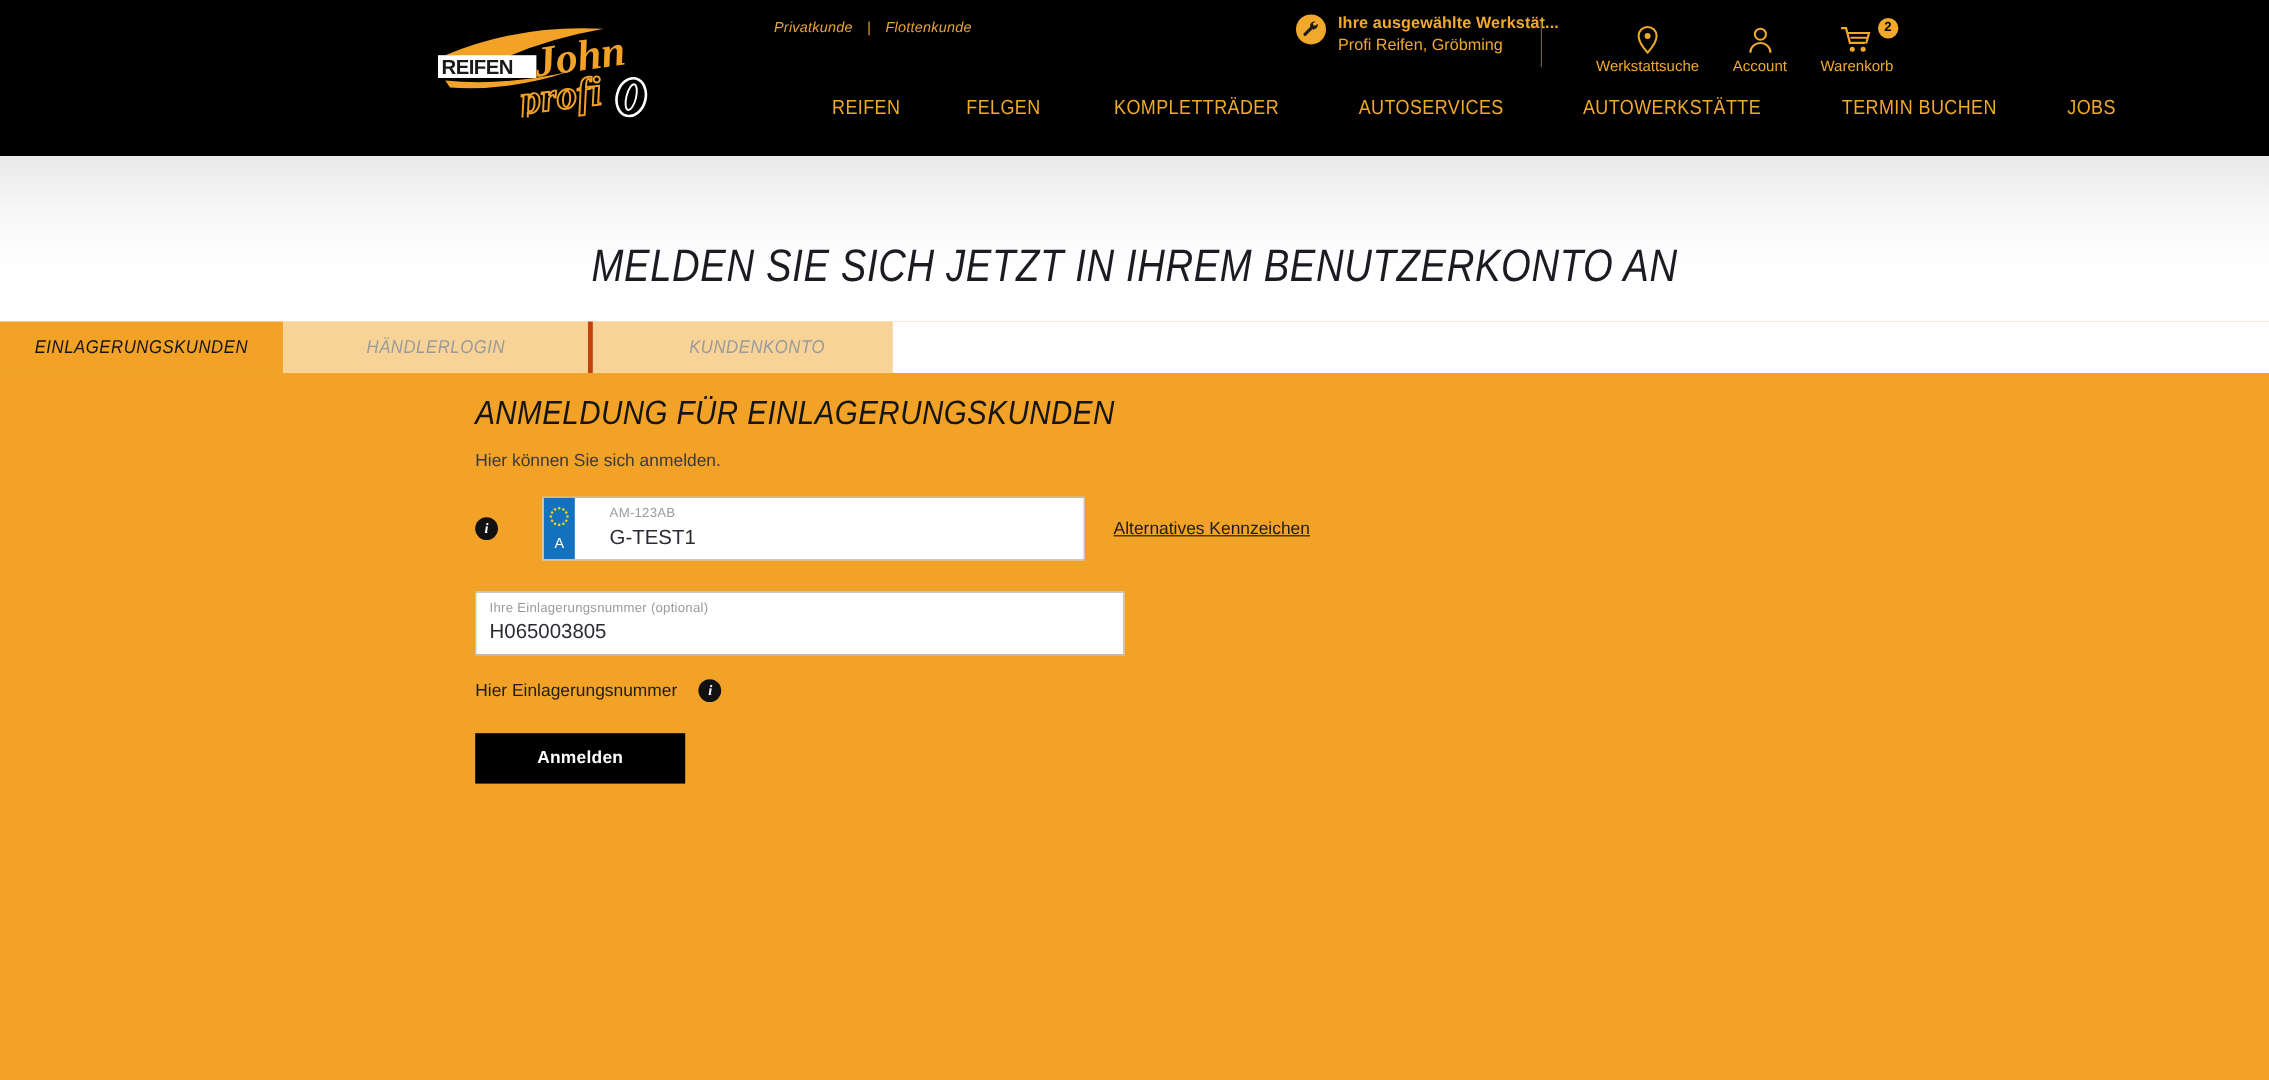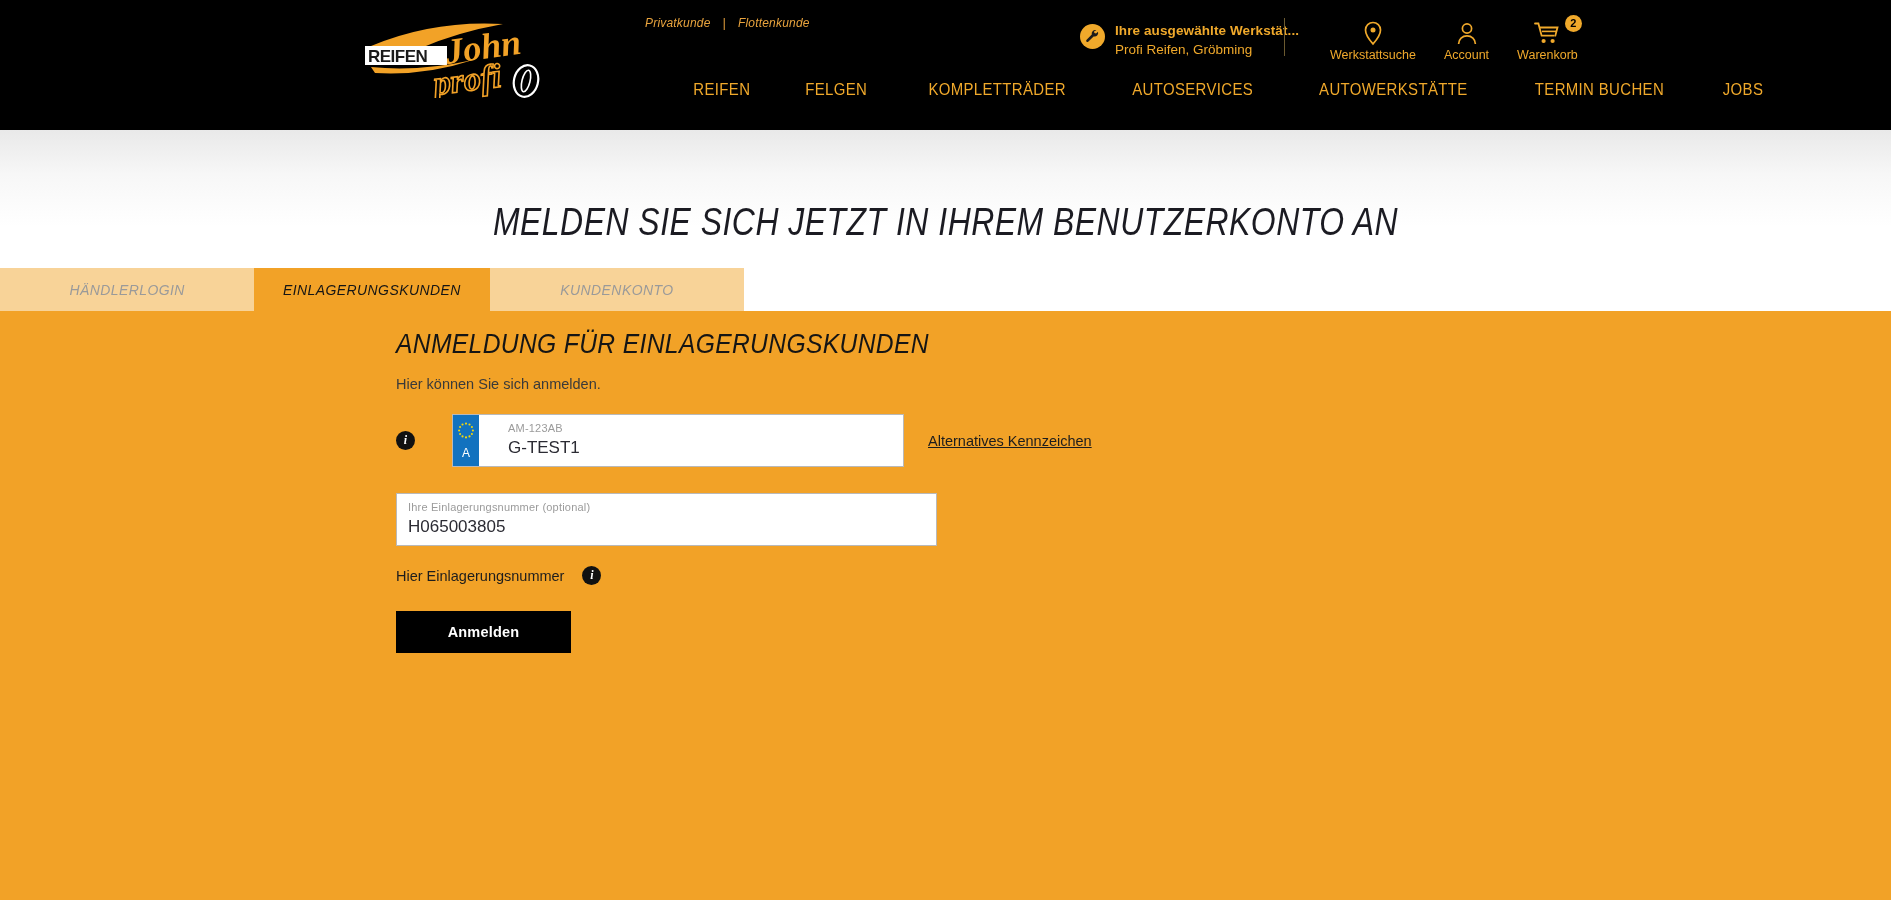--- a/index.html
+++ b/index.html
@@ -57,7 +57,7 @@
   .workshop {
     position: absolute;
     left: 1080px;
-    top: 22px;
+    top: 10px;
     display: flex;
     align-items: flex-start;
     gap: 10px;

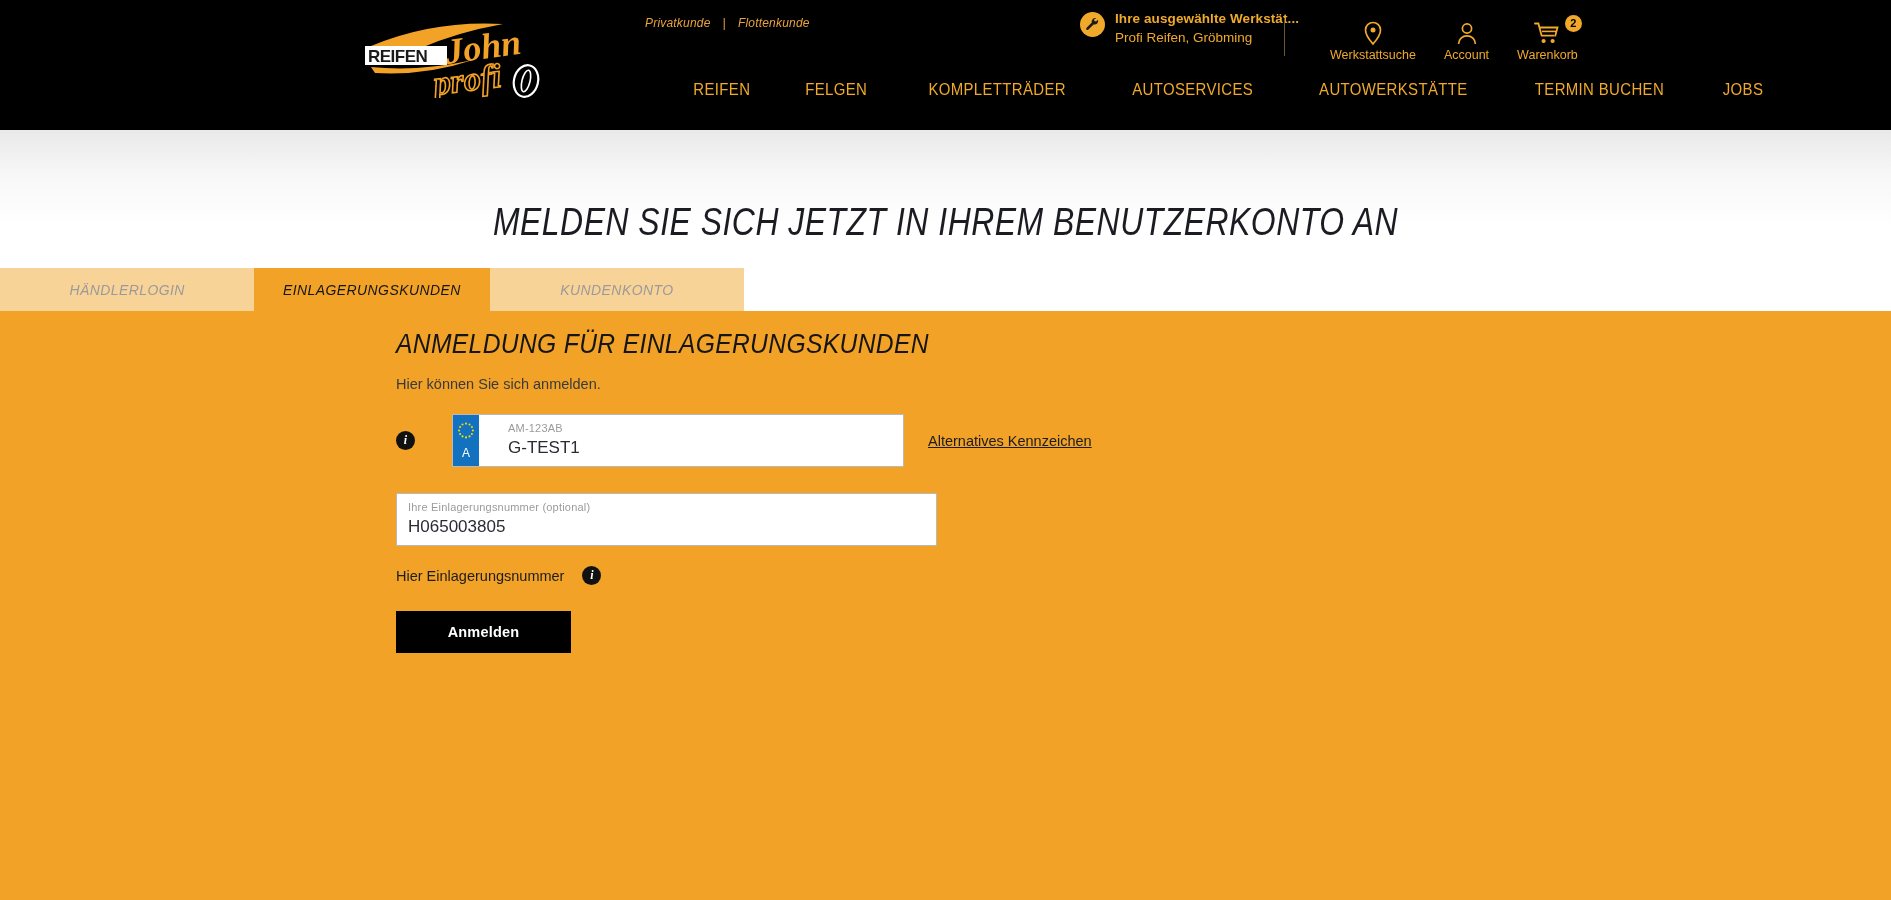--- a/index.html
+++ b/index.html
@@ -461,11 +461,11 @@
 </div>
 
 <div class="tabs">
+  <div class="tab tab-active">
+    <span>EINLAGERUNGSKUNDEN</span>
+  </div>
   <div class="tab tab-inactive">
     <span>HÄNDLERLOGIN</span>
-  </div>
-  <div class="tab tab-active">
-    <span>EINLAGERUNGSKUNDEN</span>
   </div>
   <div class="tab tab-inactive">
     <span>KUNDENKONTO</span>

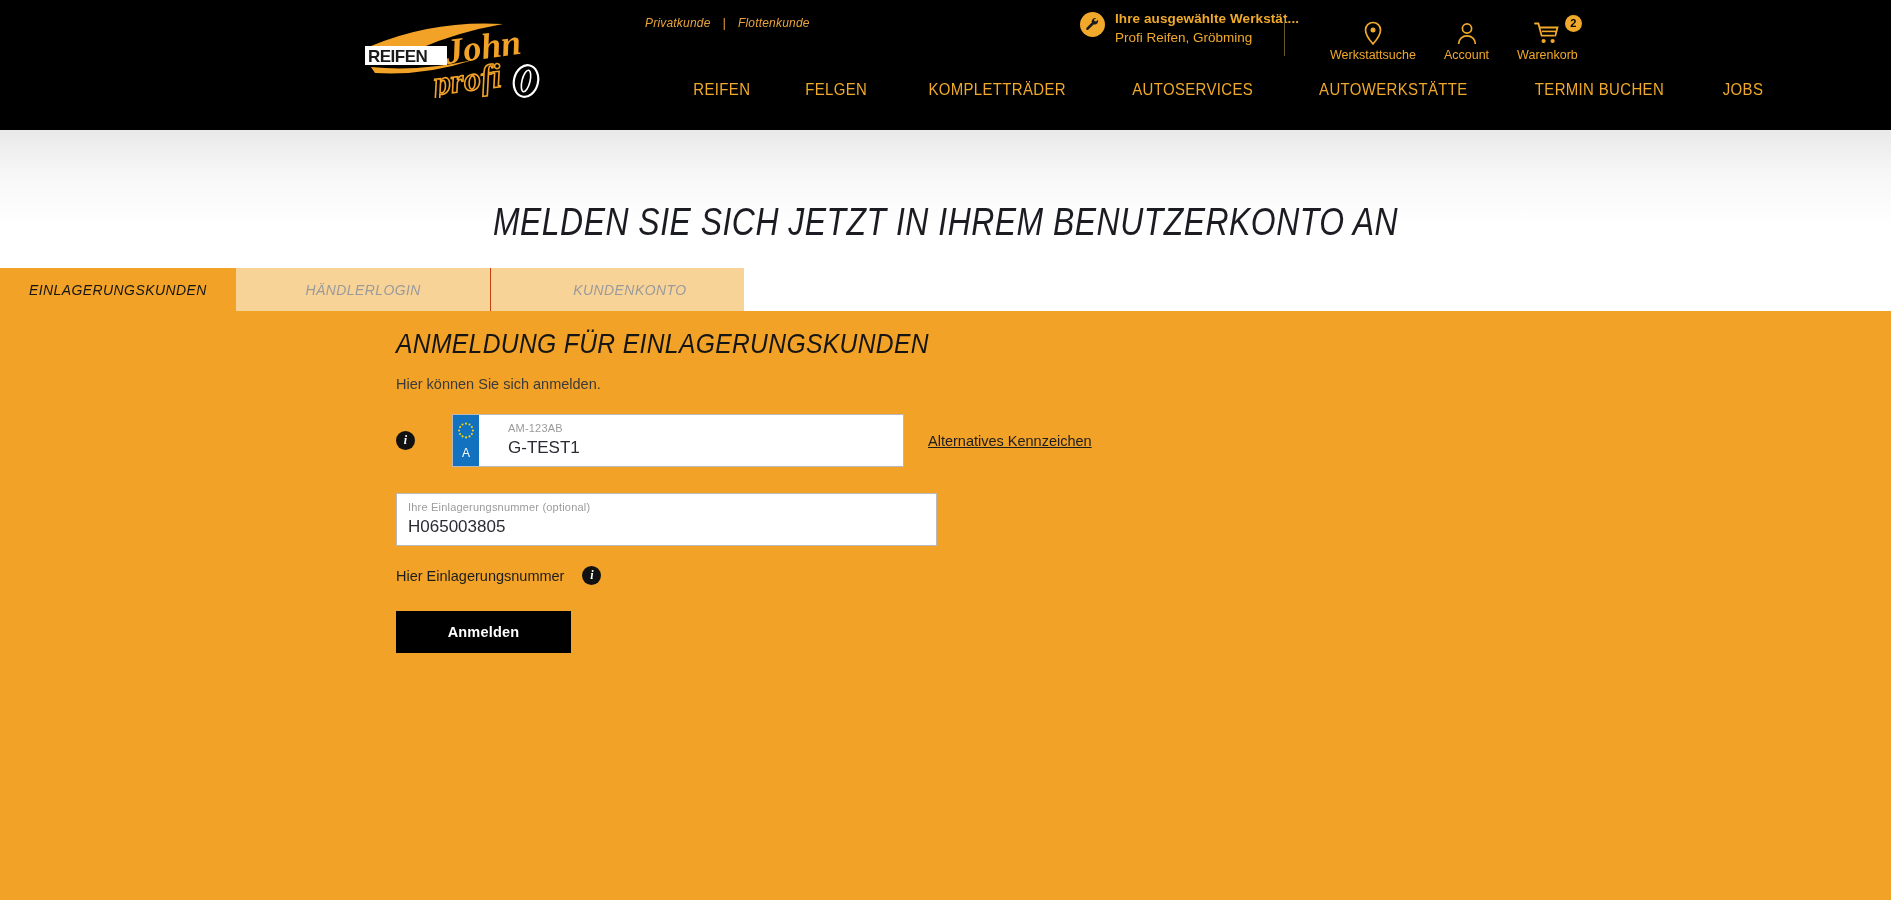--- a/index.html
+++ b/index.html
@@ -216,7 +216,7 @@
     background: #F8D398;
     color: #9a9a9a;
   }
-  .tab-inactive + .tab-inactive { border-left: 1px solid #c2410c; padding-left: 24px; }
+  .tab-inactive + .tab-inactive { border-left: 4px solid #c2410c; padding-left: 24px; }
 
   
   .panel {

